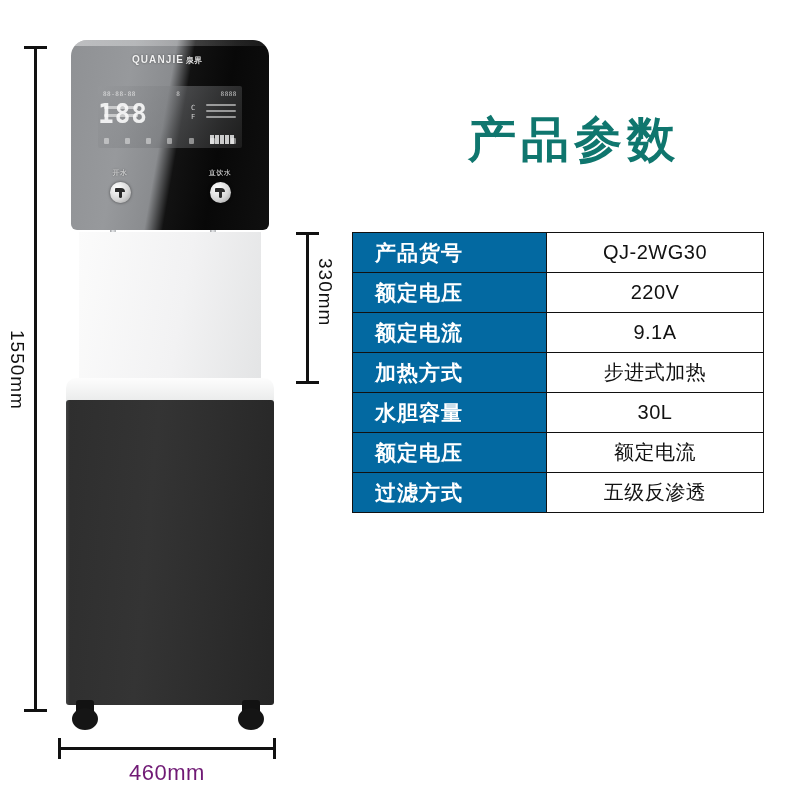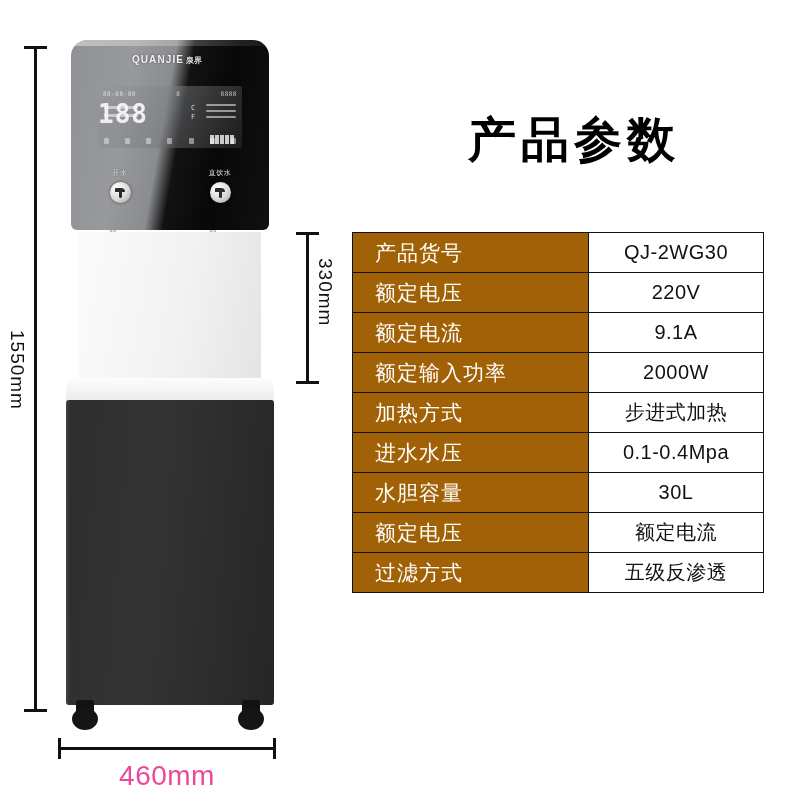--- a/index.html
+++ b/index.html
@@ -328,7 +328,7 @@
     font-size: 48px;
     font-weight: bold;
     letter-spacing: 5px;
-    color: #000000;
+    color: #0f766e;
   }
 
   #spec-table {

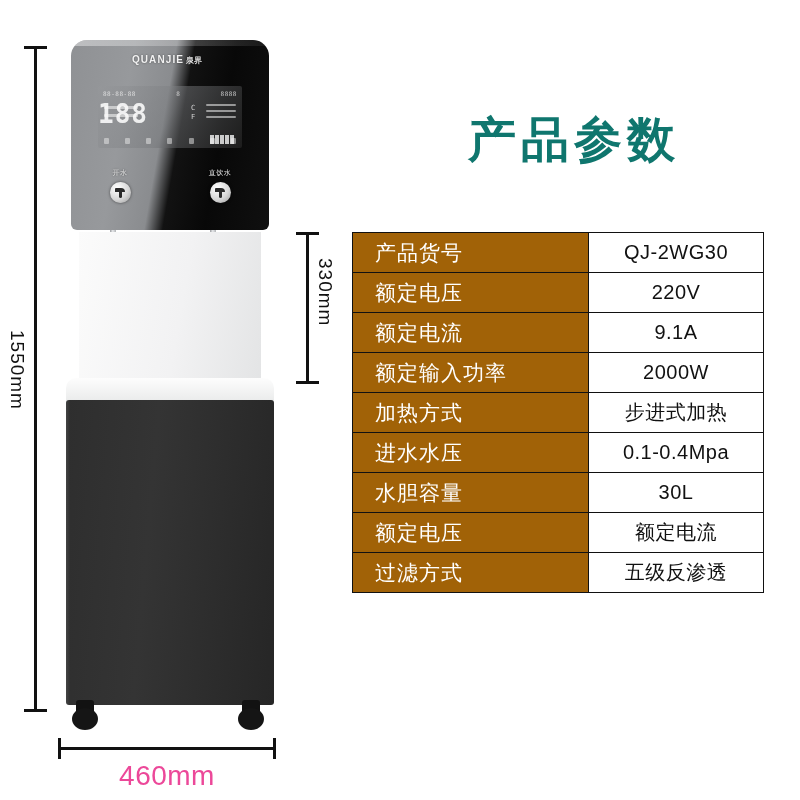--- a/index.html
+++ b/index.html
@@ -345,11 +345,11 @@
     vertical-align: middle;
   }
   #spec-table td.k {
-    width: 236px;
-    background: #a16207;
+    width: 194px;
+    background: #0369a1;
     color: #ffffff;
     font-size: 21px;
-    font-weight: normal;
+    font-weight: bold;
     letter-spacing: 1px;
     padding-left: 22px;
   }

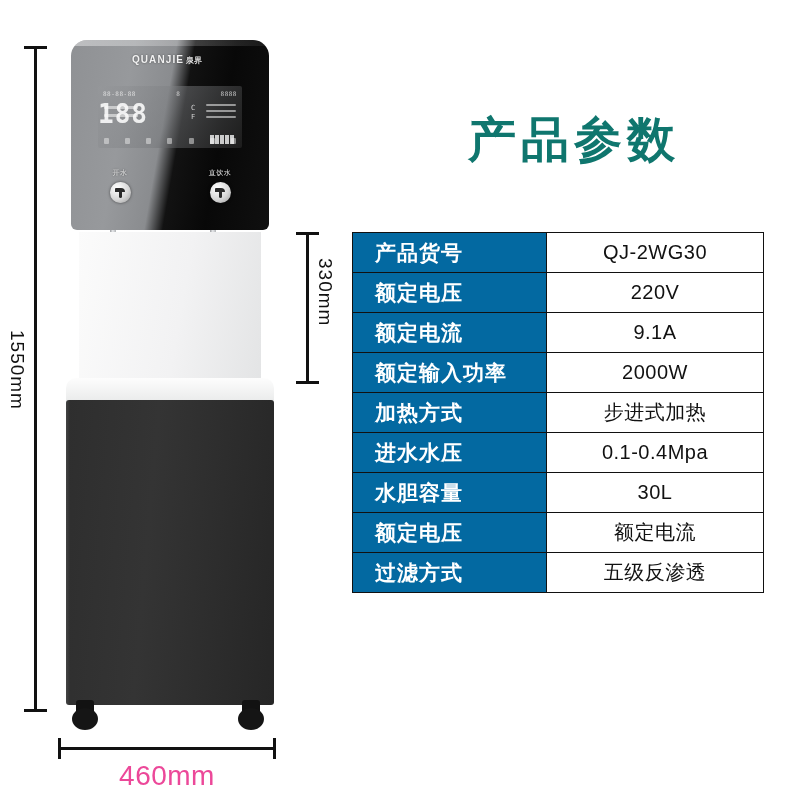--- a/index.html
+++ b/index.html
@@ -485,10 +485,6 @@
             <td class="v">9.1A</td>
           </tr>
           <tr>
-            <td class="k">额定输入功率</td>
-            <td class="v">2000W</td>
-          </tr>
-          <tr>
             <td class="k">加热方式</td>
             <td class="v">步进式加热</td>
           </tr>

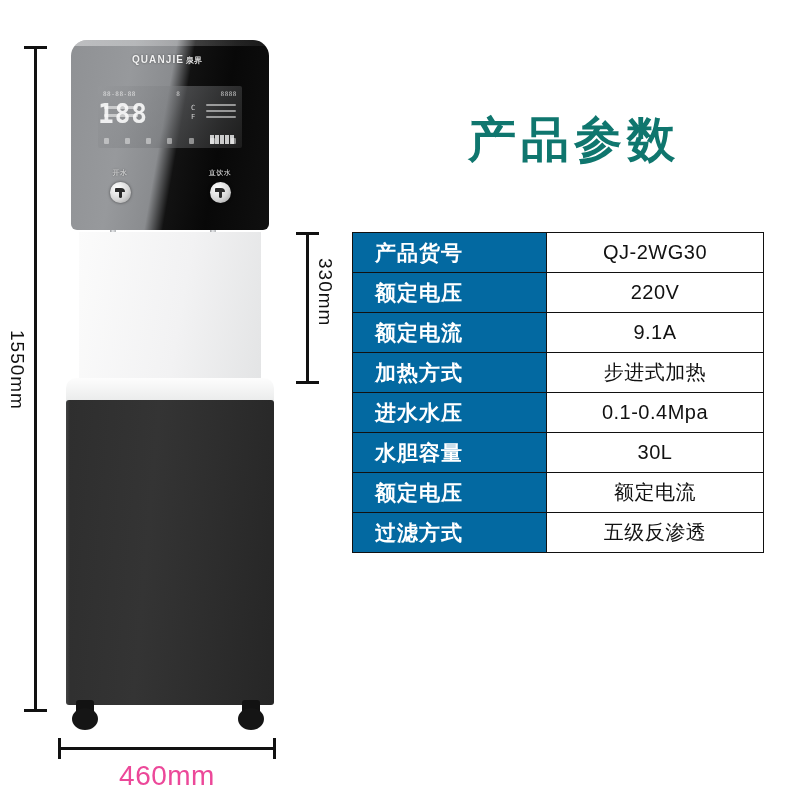--- a/index.html
+++ b/index.html
@@ -489,10 +489,6 @@
             <td class="v">步进式加热</td>
           </tr>
           <tr>
-            <td class="k">进水水压</td>
-            <td class="v">0.1-0.4Mpa</td>
-          </tr>
-          <tr>
             <td class="k">水胆容量</td>
             <td class="v">30L</td>
           </tr>

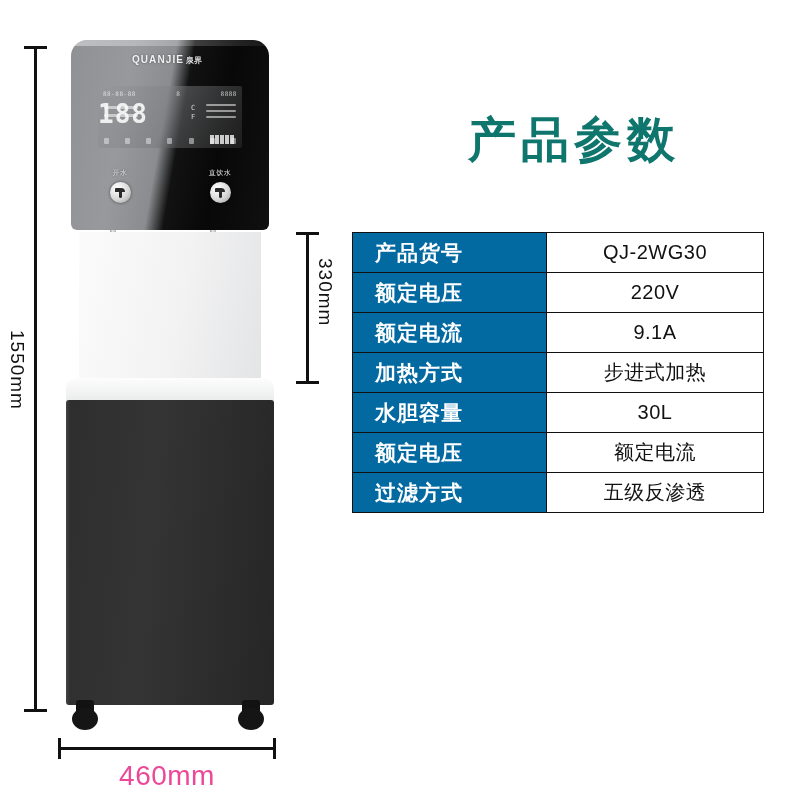--- a/index.html
+++ b/index.html
@@ -59,9 +59,9 @@
   }
   .dim-label-h {
     position: absolute;
-    font-size: 28px;
+    font-size: 22px;
     letter-spacing: 0.5px;
-    color: #ec4899;
+    color: #701a75;
     white-space: nowrap;
     text-align: center;
   }

